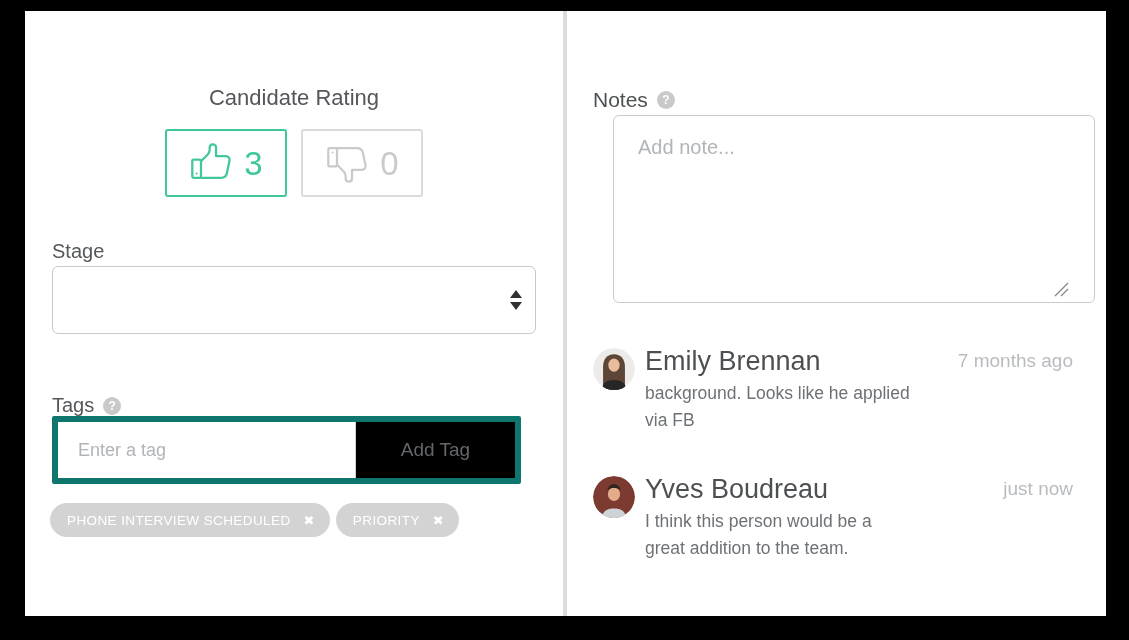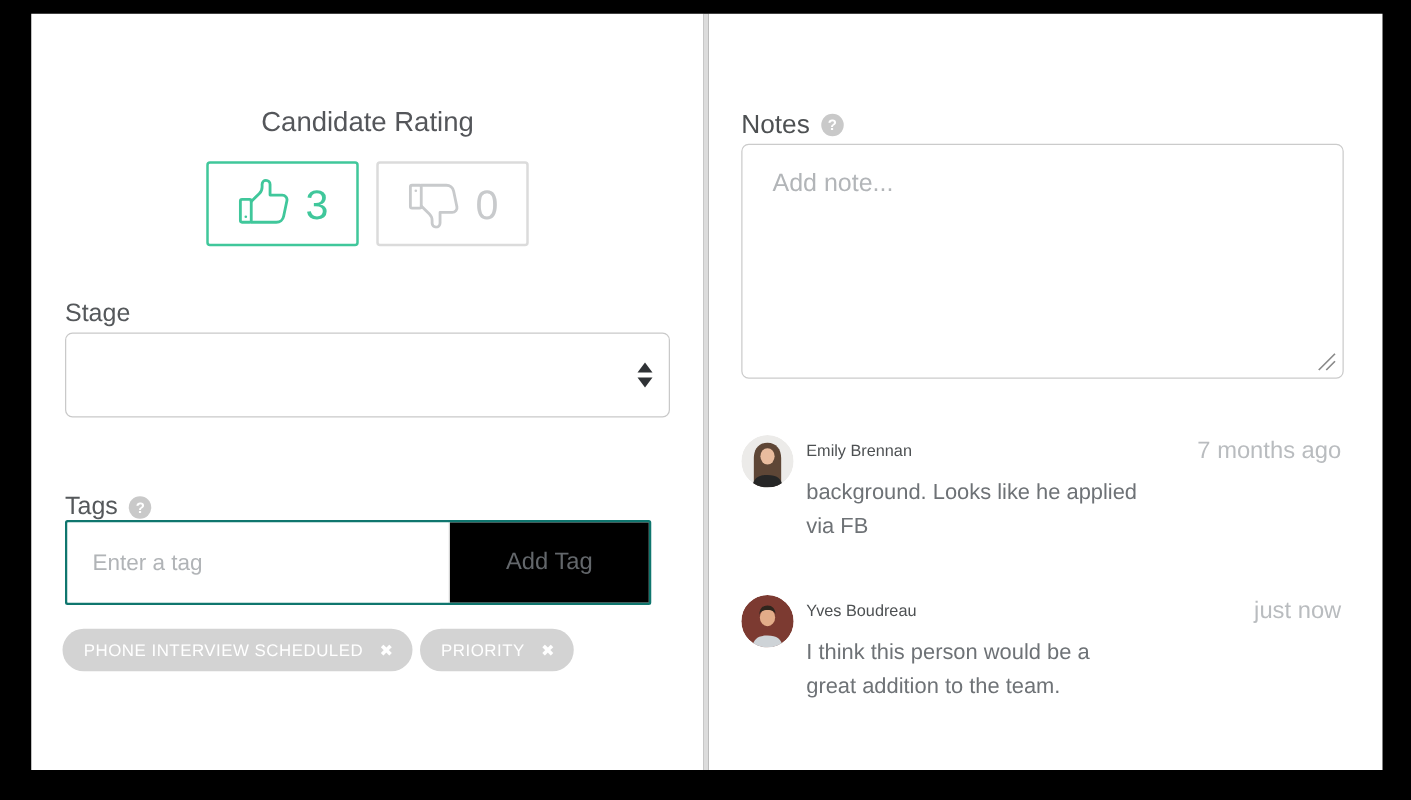--- a/index.html
+++ b/index.html
@@ -61,7 +61,7 @@
   .note-wrap { position:absolute; left:26px; top:104px; width:482px; height:188px; }
   .note-textarea { width:100%; height:100%; border:1px solid #cbcbcb; border-radius:6px;
                    resize:none; outline:none; padding:20px 24px; font-size:20px;
-                   color:#55585b; font-family:inherit; }
+                   color:#55585b; font-family:inherit;margin-left:20px; }
   .note-textarea::placeholder { color:#b2b5b8; }
   .resize-handle { position:absolute; right:6px; bottom:6px; cursor:nwse-resize; }
 

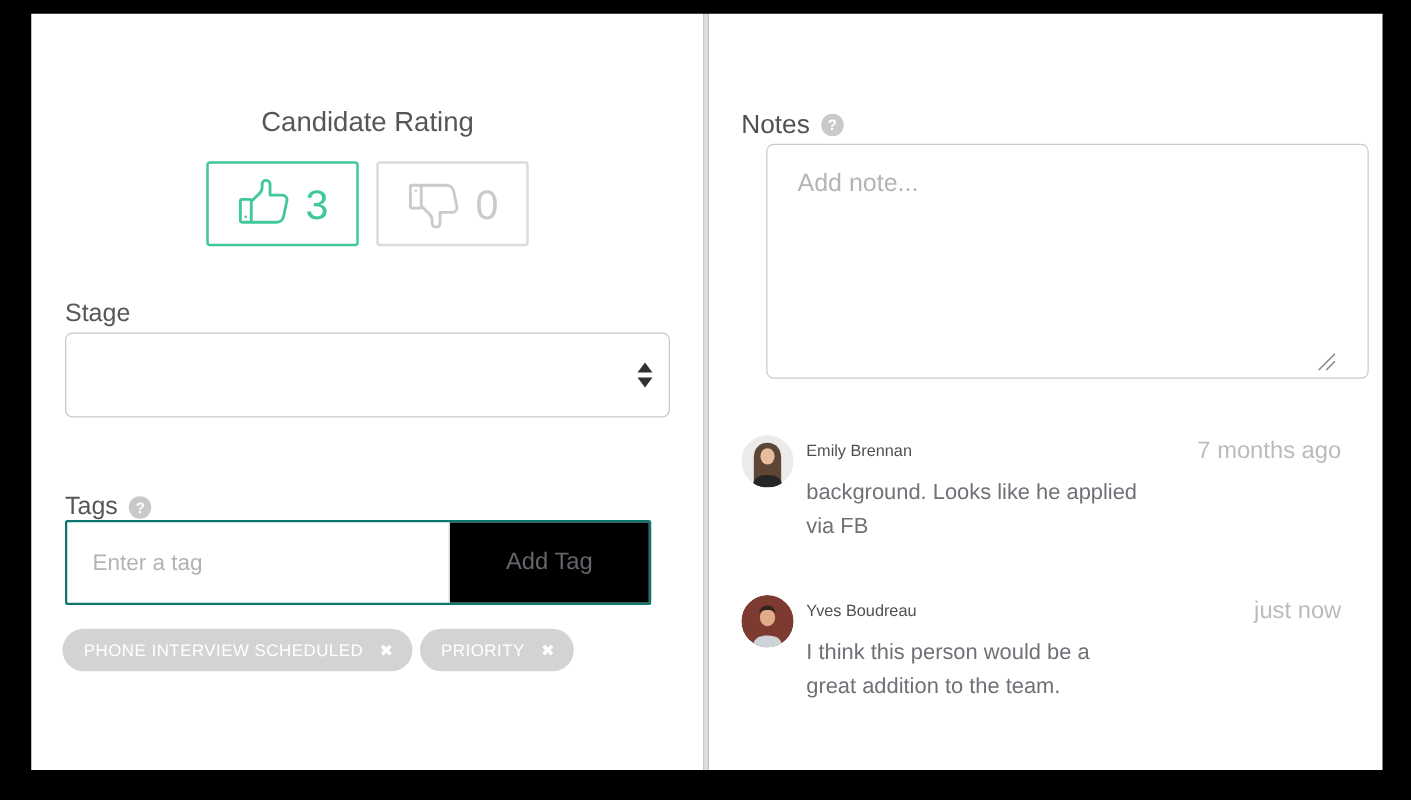--- a/index.html
+++ b/index.html
@@ -71,7 +71,7 @@
   .avatar { position:absolute; left:0; top:0; width:42px; height:42px; border-radius:50%;
             overflow:hidden; }
   .avatar svg { display:block; width:42px; height:42px; }
-  .comment-name { margin-left:52px; font-size:13px; line-height:26px; color:#4d5052; }
+  .comment-name { margin-left:52px; font-size:27px; line-height:26px; color:#4d5052; }
   .comment-time { position:absolute; right:0; top:2px; font-size:19px; color:#b9bcbf; }
   .comment-body { margin-left:52px; margin-top:6px; }
   .comment-line { font-size:17.5px; line-height:27px; color:#6e7276; }

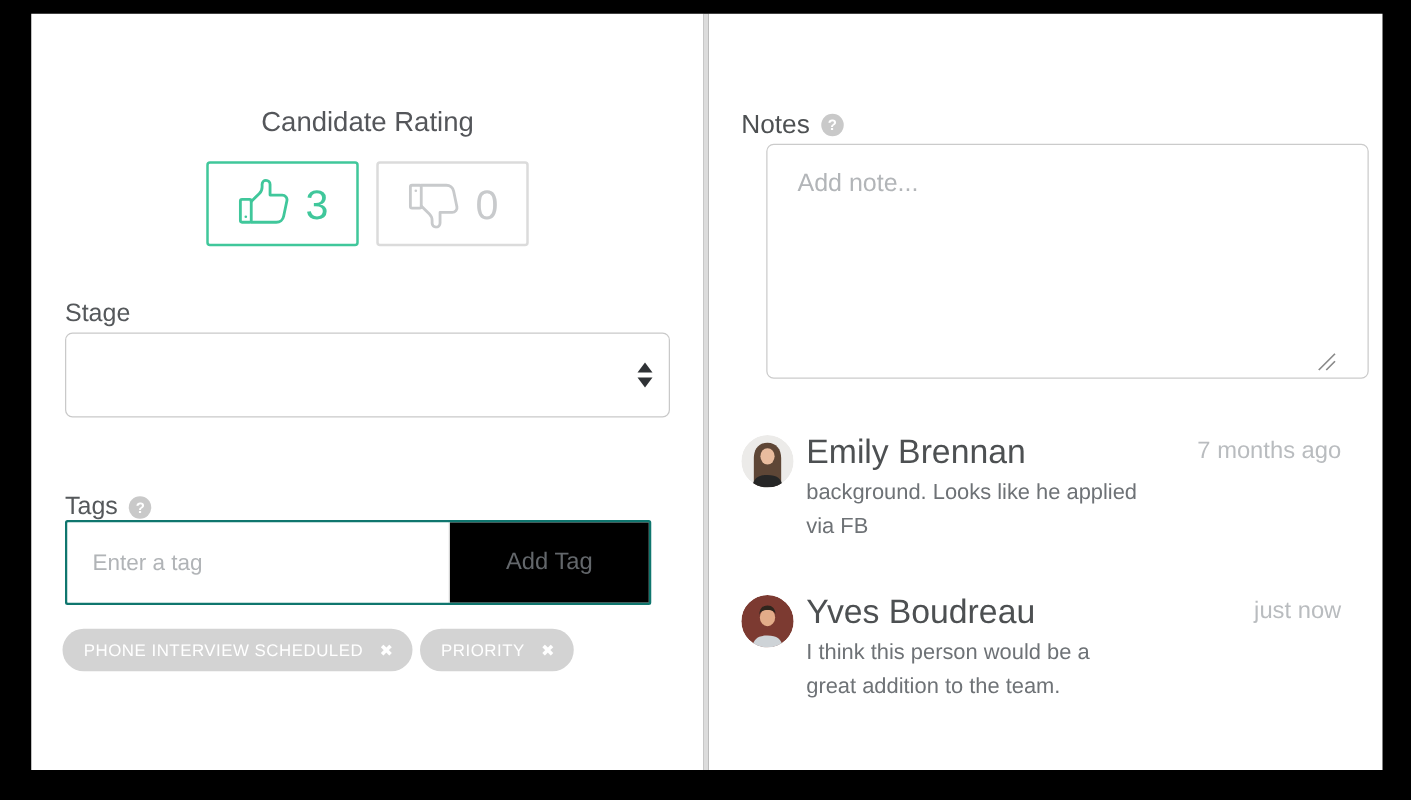--- a/index.html
+++ b/index.html
@@ -41,7 +41,7 @@
                font-size:12px; font-weight:bold; display:inline-flex; align-items:center;
                justify-content:center; cursor:pointer; }
   .tag-row { position:absolute; left:27px; top:405px; width:469px; height:68px;
-             border:2px solid #0f766e; border-radius:2px; display:flex; background:#fff; }
+             border:6px solid #0f766e; border-radius:2px; display:flex; background:#fff; }
   .tag-input { flex:1; border:none; outline:none; padding:0 0 0 20px; font-size:18px;
                color:#55585b; font-family:inherit; min-width:0; }
   .tag-input::placeholder { color:#b1b4b7; }

